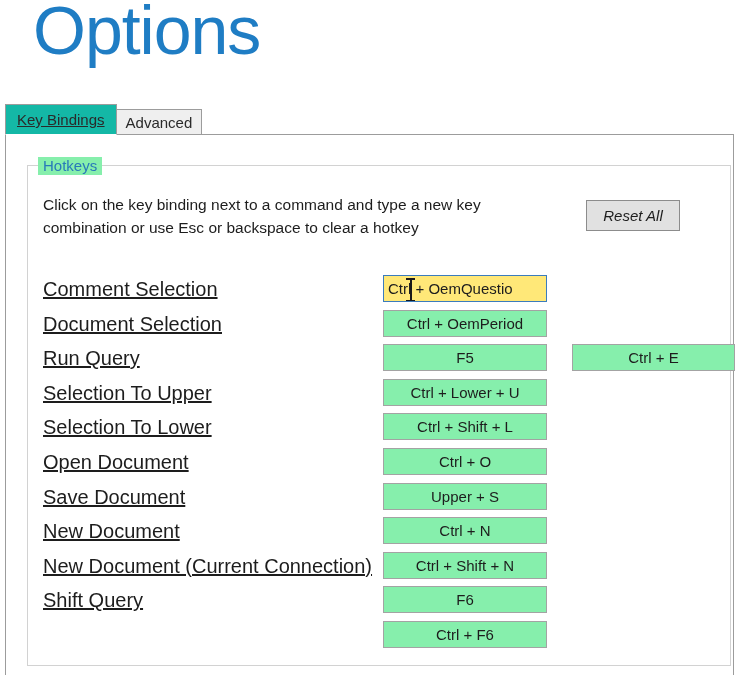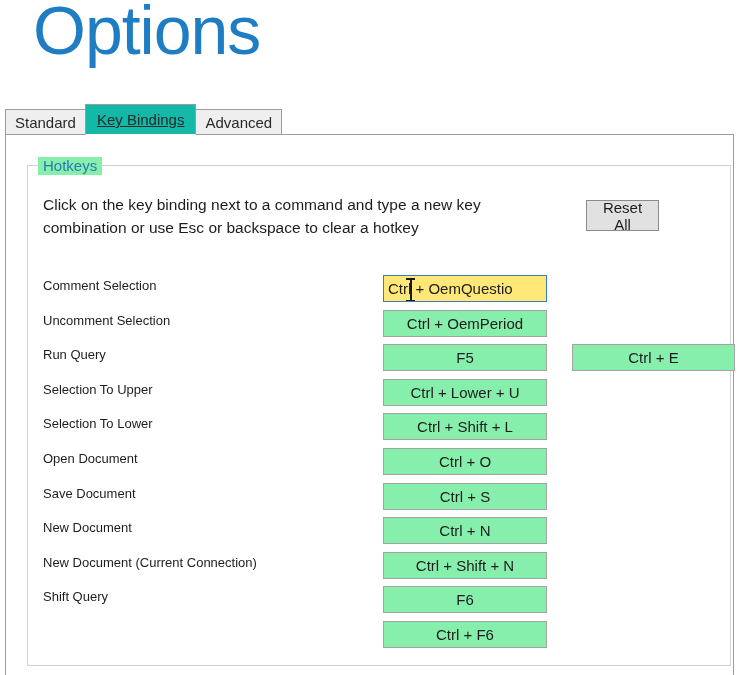--- a/index.html
+++ b/index.html
@@ -225,7 +225,6 @@
 <div id="page-title">Options</div>
 
 <div id="tab-strip">
-    <div class="tab">Standard</div>
     <div class="tab selected">Key Bindings</div>
     <div class="tab">Advanced</div>
   </div>

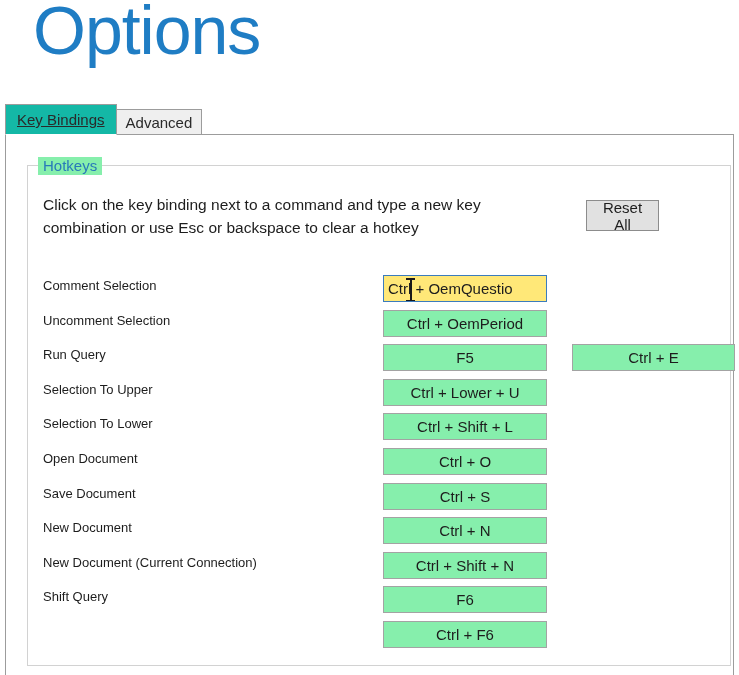--- a/index.html
+++ b/index.html
@@ -120,7 +120,7 @@
     position: absolute;
     left: 586px;
     top: 200px;
-    width: 73px;
+    width: 94px;
     height: 31px;
     box-sizing: border-box;
     background: #e1e1e1;
@@ -133,6 +133,7 @@
     display: flex;
     align-items: center;
     justify-content: center;
+    font-style: italic;
   }
 
   

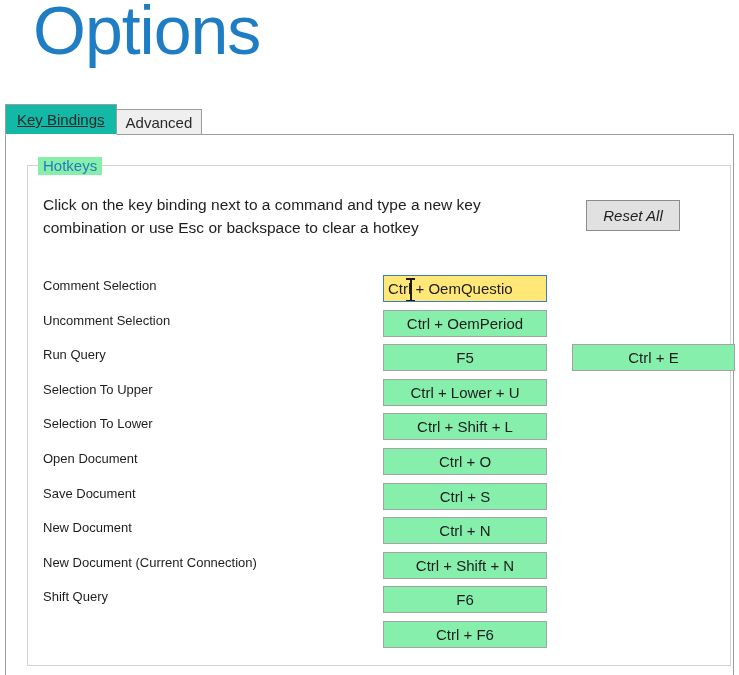--- a/index.html
+++ b/index.html
@@ -152,9 +152,10 @@
     position: absolute;
     left: 0;
     top: 4px;
-    font-size: 13px;
+    font-size: 20px;
     color: #1d1d1d;
     white-space: nowrap;
+    text-decoration: underline;
   }
   .key-field {
     position: absolute;

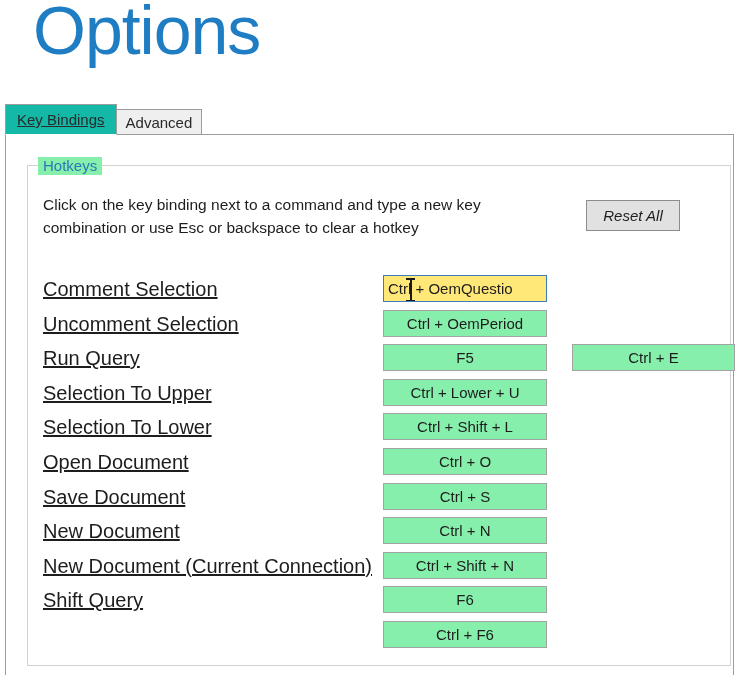--- a/index.html
+++ b/index.html
@@ -253,7 +253,7 @@
       </div>
     </div>
     <div class="binding-row">
-      <div class="binding-label">Uncomment Selection</div>
+      <div class="binding-label">Document Selection</div>
       <div class="key-field primary">
         <span class="key-text">Ctrl + OemPeriod</span>
       </div>

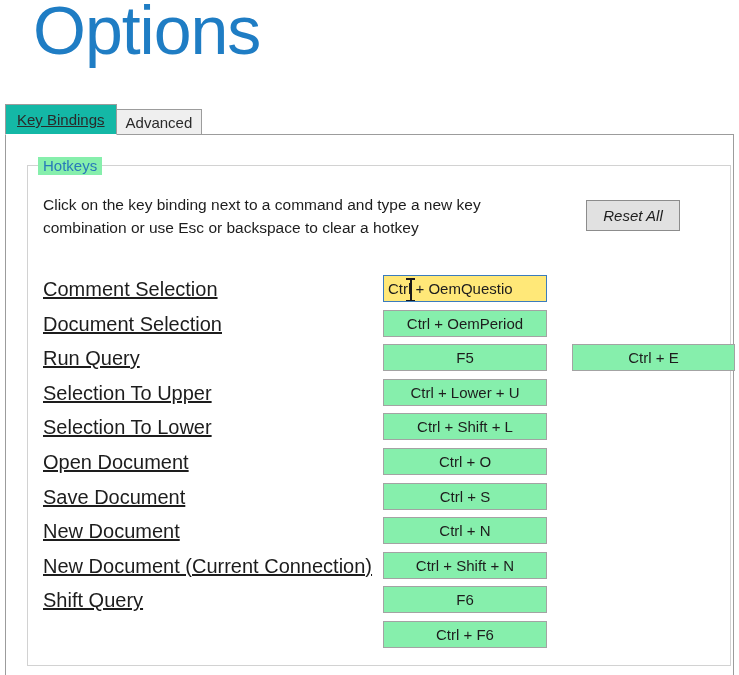--- a/index.html
+++ b/index.html
@@ -288,7 +288,7 @@
     <div class="binding-row">
       <div class="binding-label">Save Document</div>
       <div class="key-field primary">
-        <span class="key-text">Ctrl + S</span>
+        <span class="key-text">Upper + S</span>
       </div>
     </div>
     <div class="binding-row">

